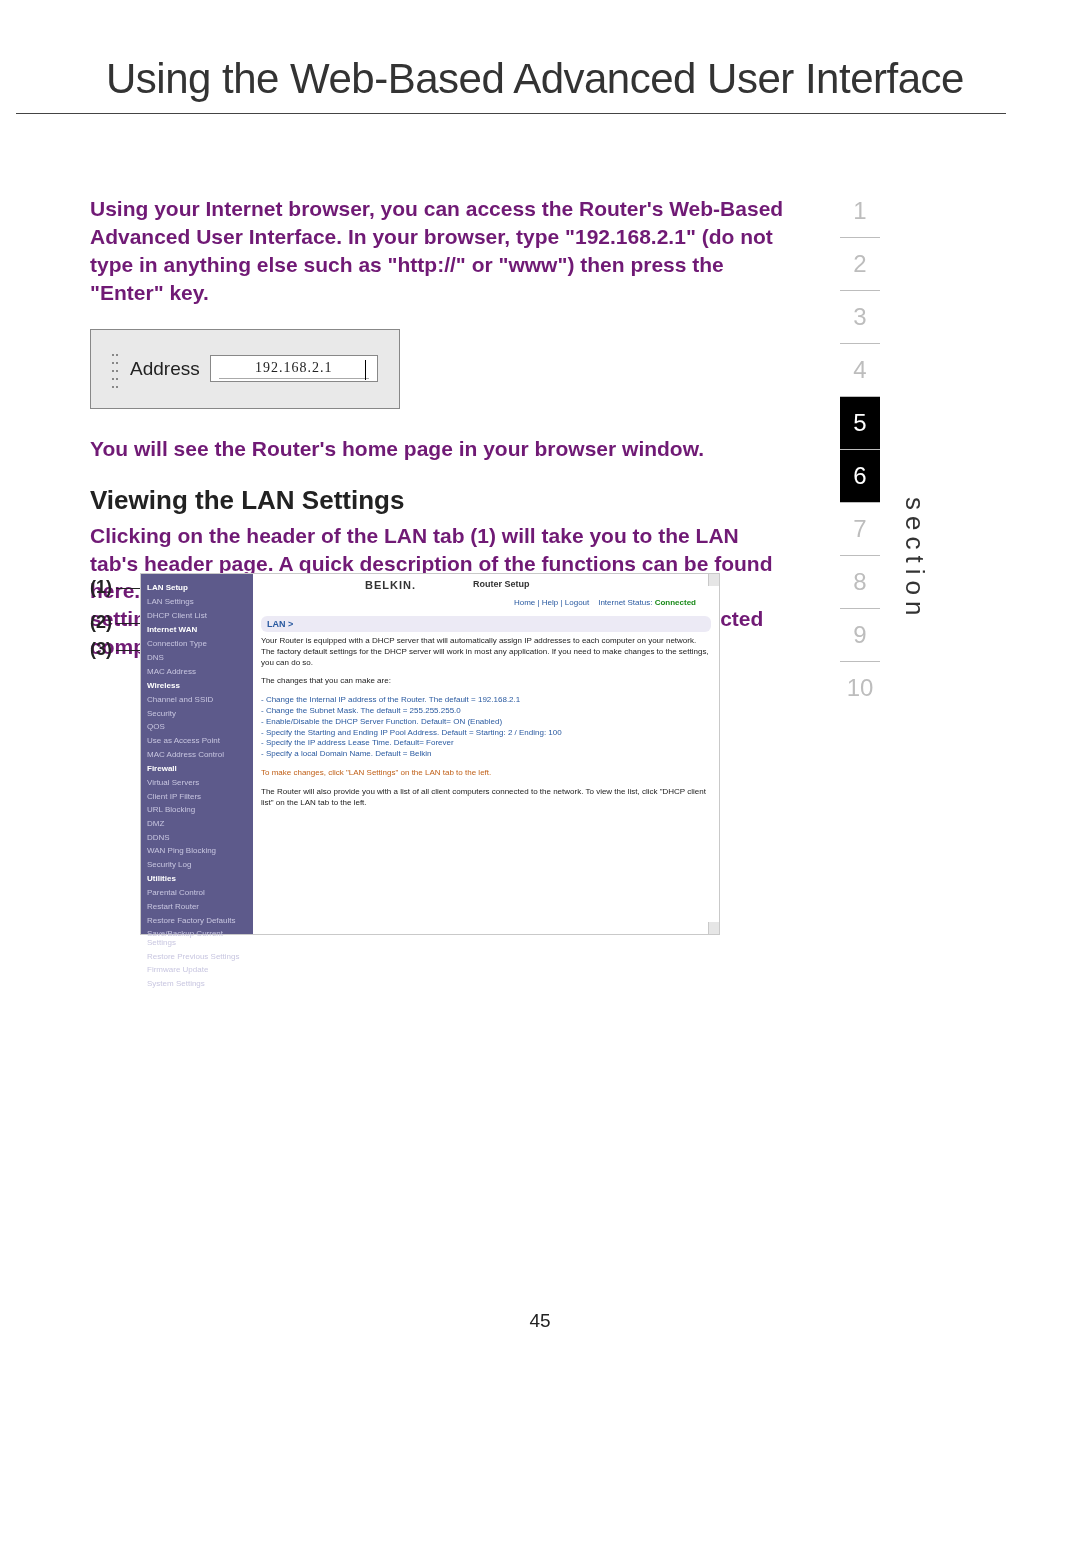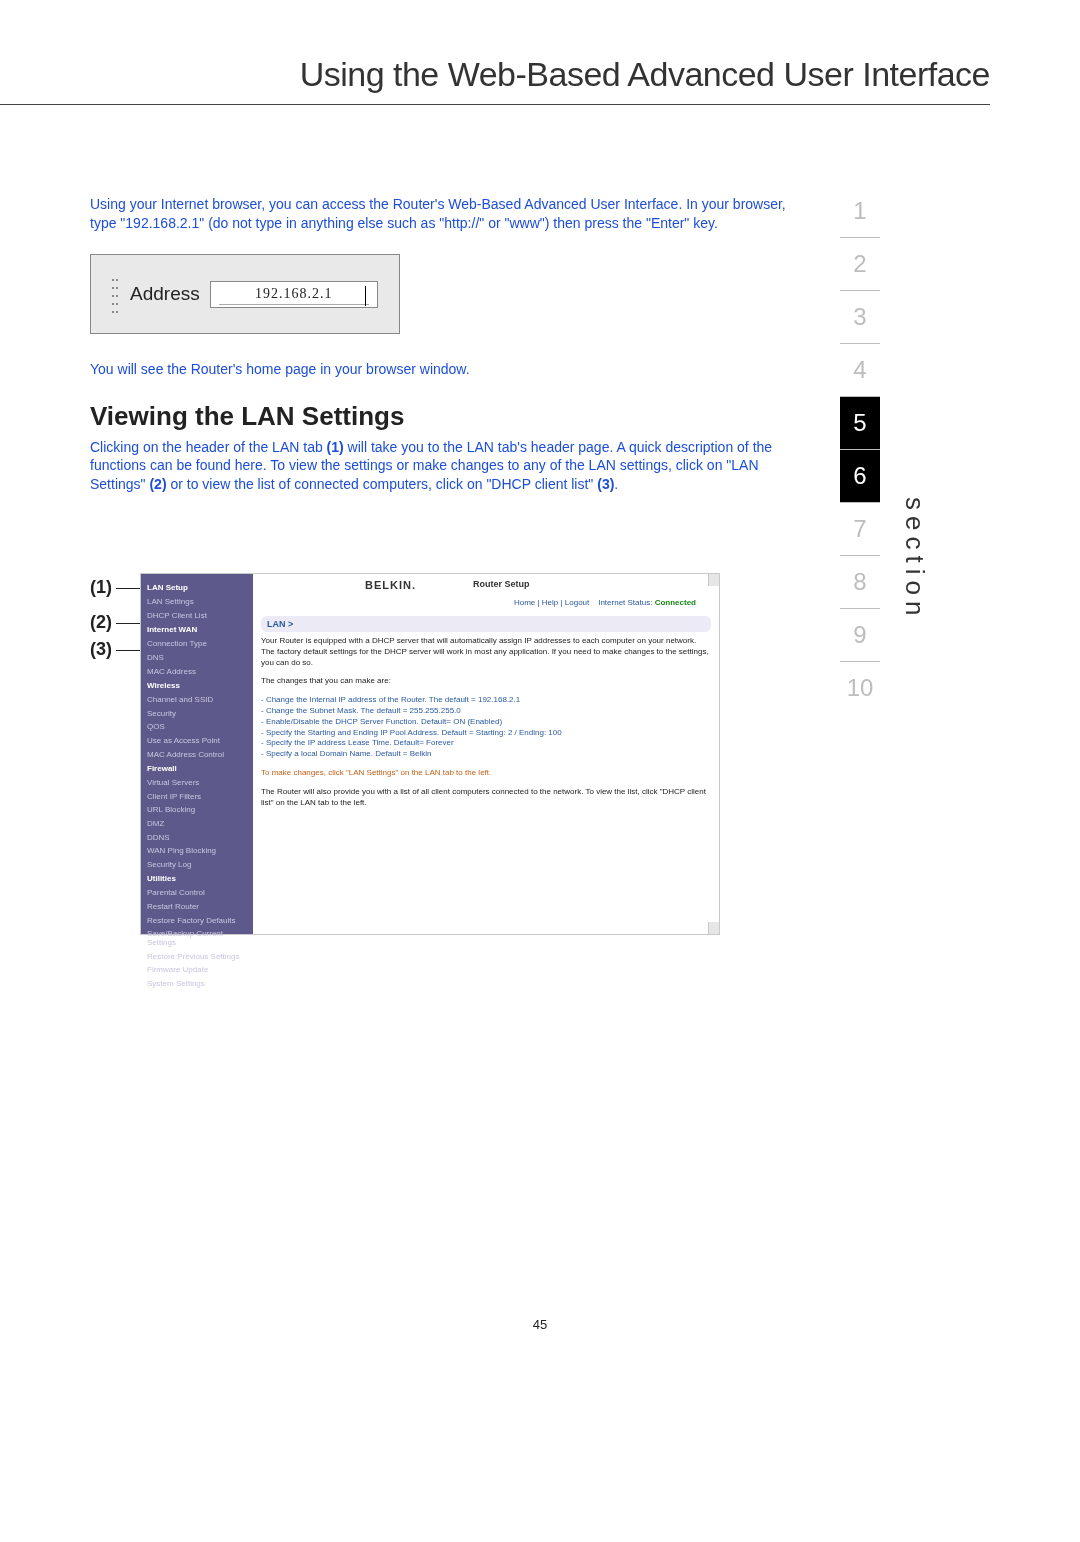--- a/index.html
+++ b/index.html
@@ -11,16 +11,15 @@
     position: relative;
   }
   .page-title {
-    font-size: 34px;
+    font-size: 42px;
     font-weight: 300;
     color: #333;
     padding: 55px 0 10px 90px;
     border-bottom: 1px solid #444;
-    margin: 0 90px 0 0;
+    margin: 0 90px 0 16px;
     width: 900px;
     box-sizing: content-box;
     letter-spacing: -0.5px;
-    text-align: right;
   }
   .content {
     position: absolute;

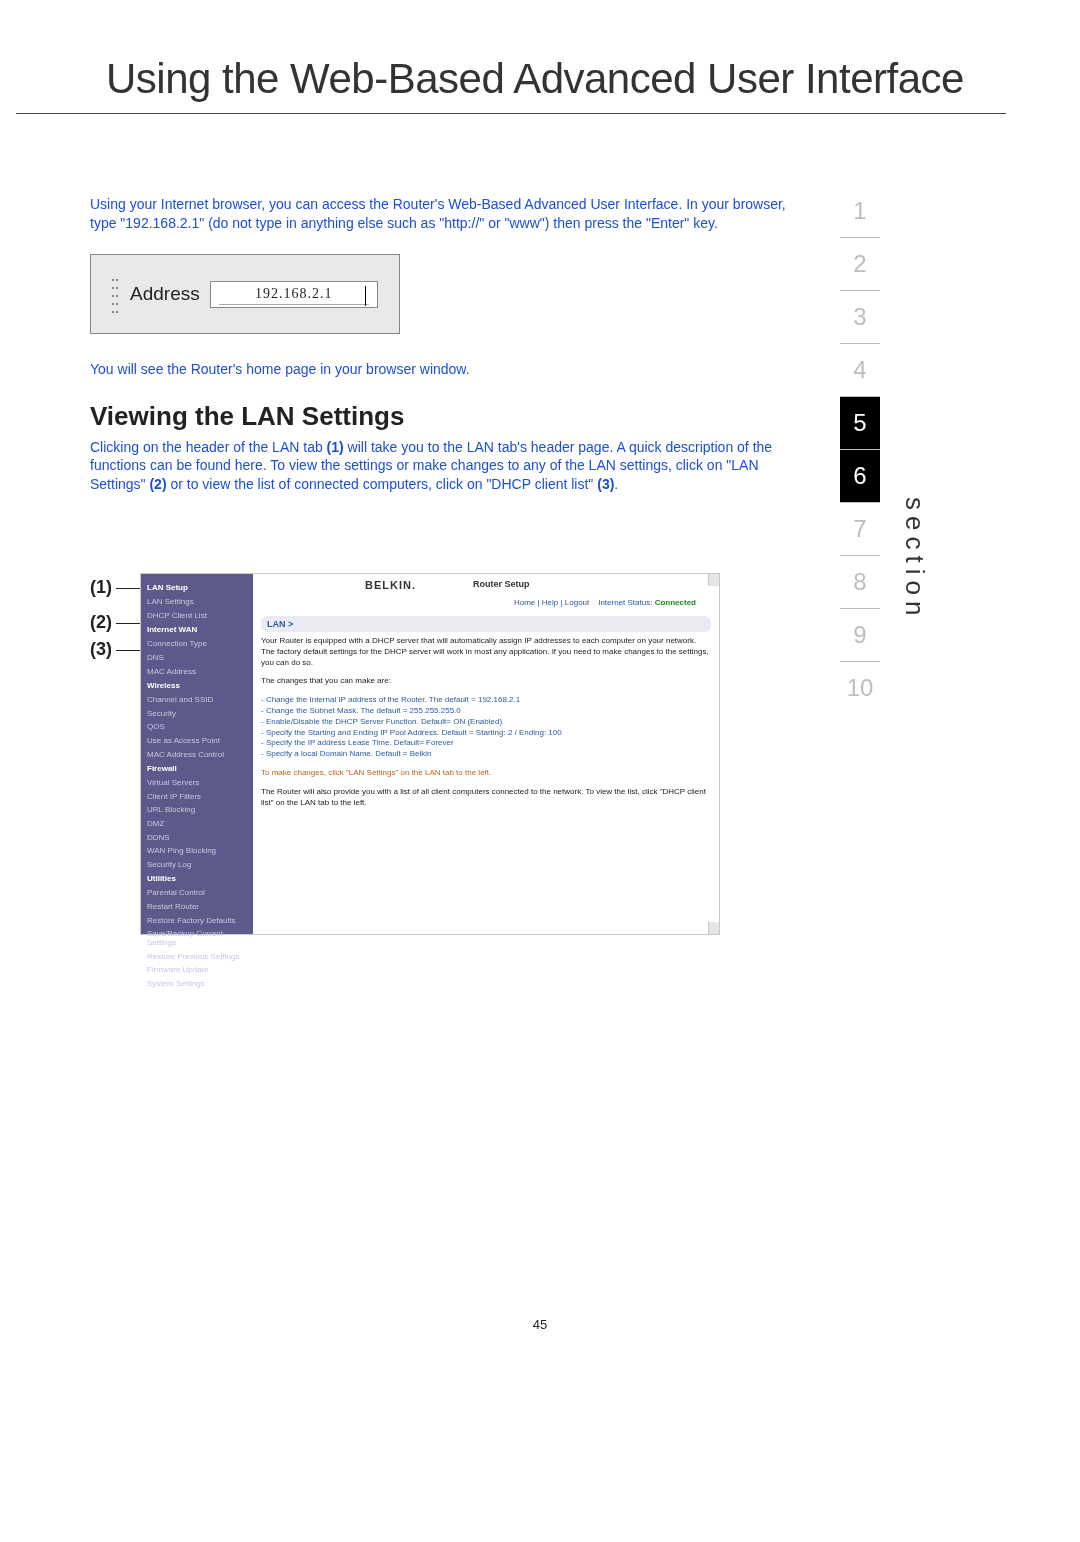--- a/index.html
+++ b/index.html
@@ -28,10 +28,11 @@
     width: 700px;
   }
   .body-text {
-    font-size: 14px;
+    font-size: 21px;
     line-height: 1.33;
-    color: #1d4ed8;
+    color: #701a75;
     margin-bottom: 22px;
+    font-weight: bold;
   }
   .sub-heading {
     font-size: 26px;

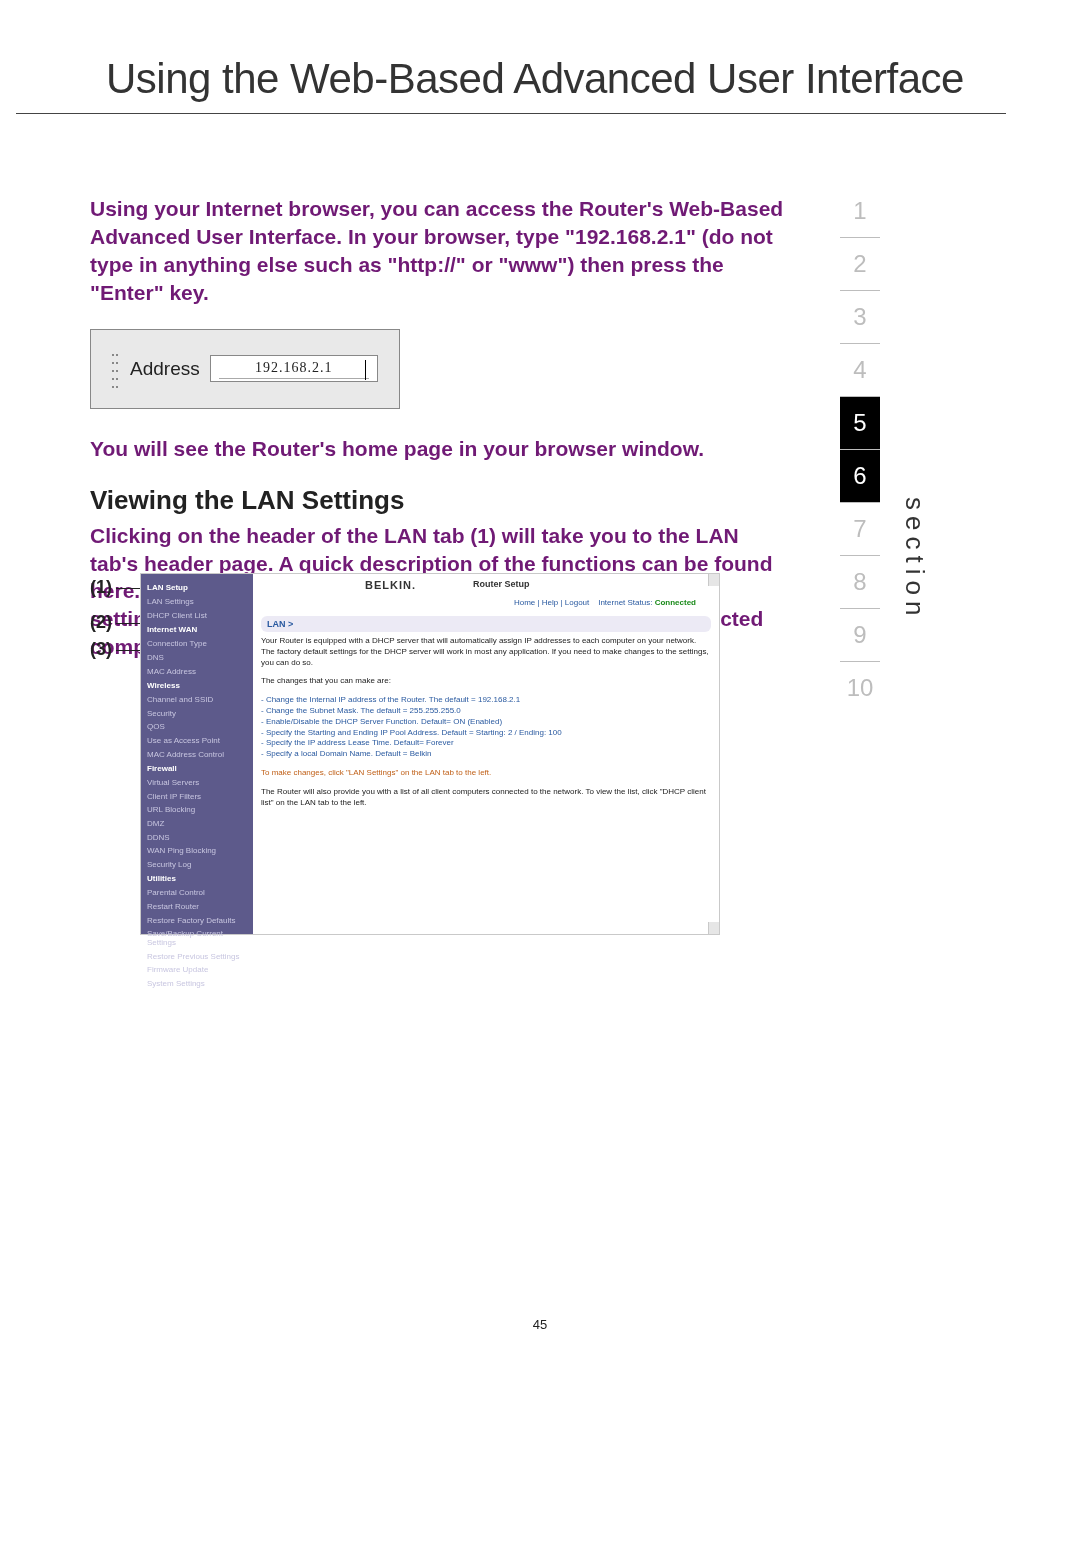--- a/index.html
+++ b/index.html
@@ -128,7 +128,7 @@
     right: 0;
     bottom: 210px;
     text-align: center;
-    font-size: 13px;
+    font-size: 19px;
     color: #222;
   }
   

